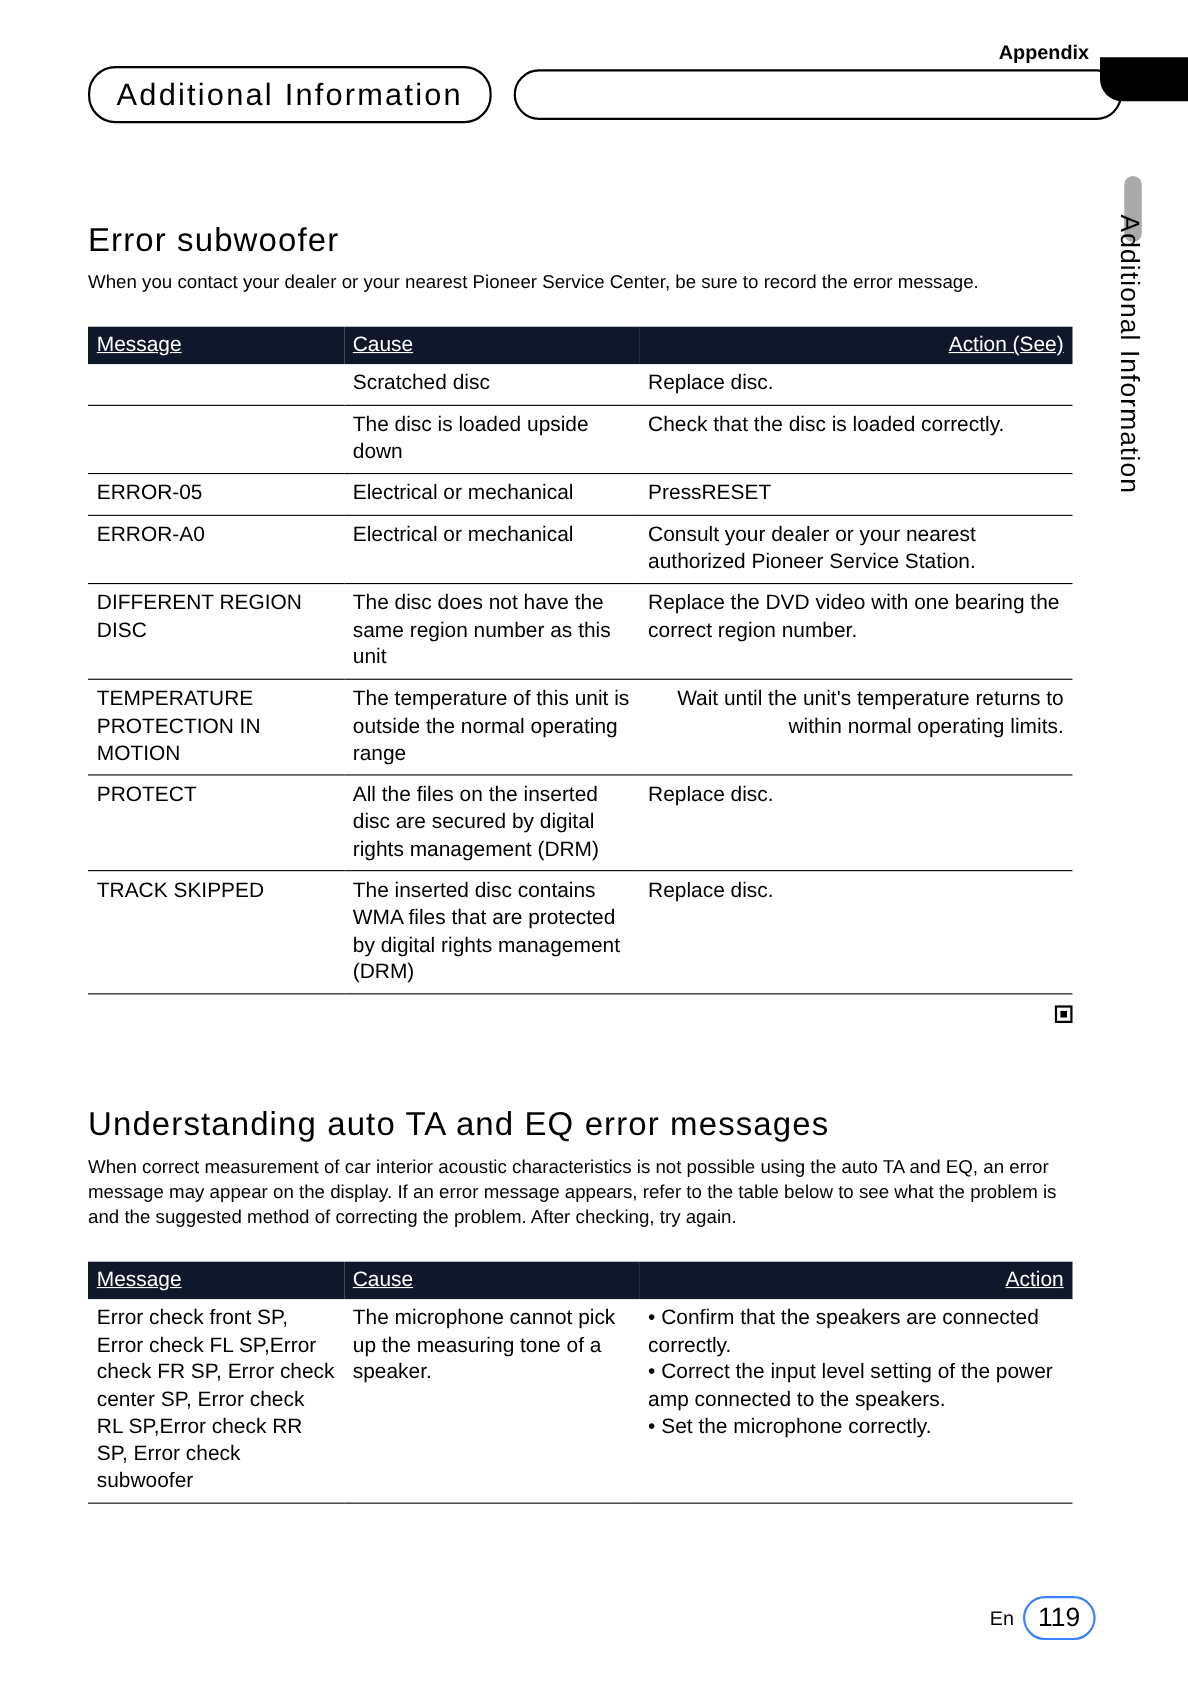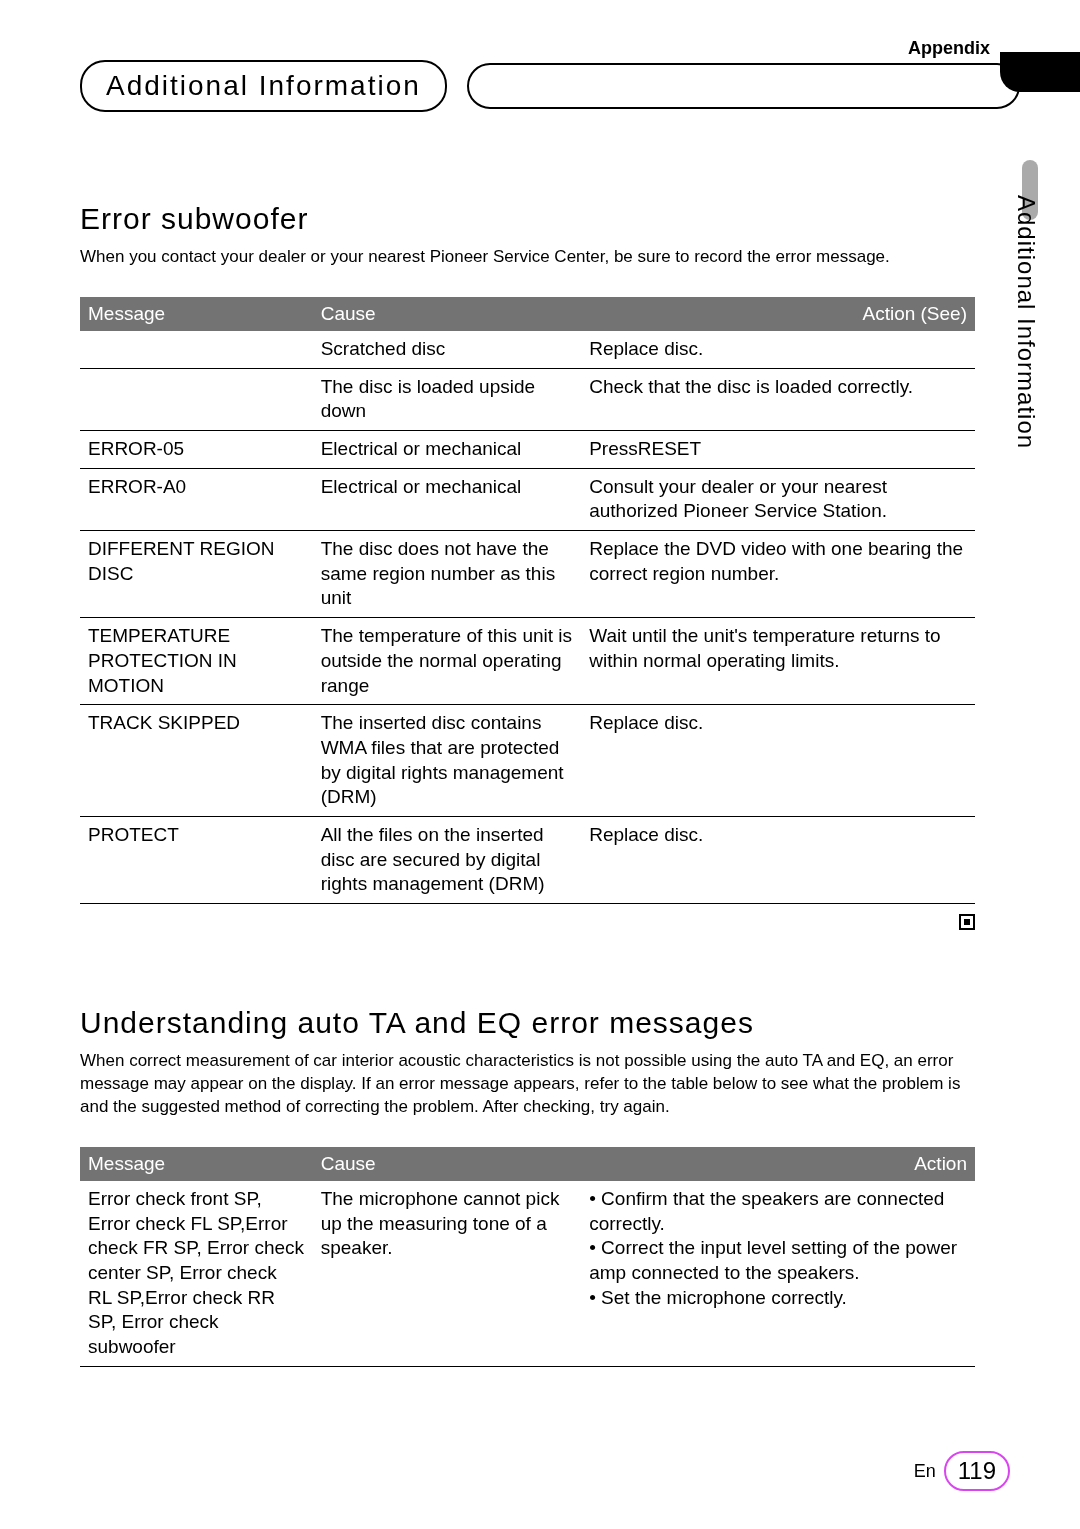--- a/index.html
+++ b/index.html
@@ -16,7 +16,7 @@
   .section-title { font-size: 30px; letter-spacing: 1px; margin-bottom: 10px; font-weight: normal; }
   .intro { font-size: 17px; line-height: 1.35; margin-bottom: 28px; }
   table { width: 100%; border-collapse: collapse; font-size: 19px; }
-  thead th { background: #737373; color: #fff; font-weight: normal; text-align: left; padding: 6px 8px; }
+  thead th { background: #0f172a; color: #fff; font-weight: normal; text-align: left; padding: 6px 8px; text-decoration: underline; }
   tbody td { padding: 6px 8px; vertical-align: top; border-bottom: 1px solid #000; line-height: 1.3; }
   .col-msg { width: 26%; }
   .col-cause { width: 30%; }

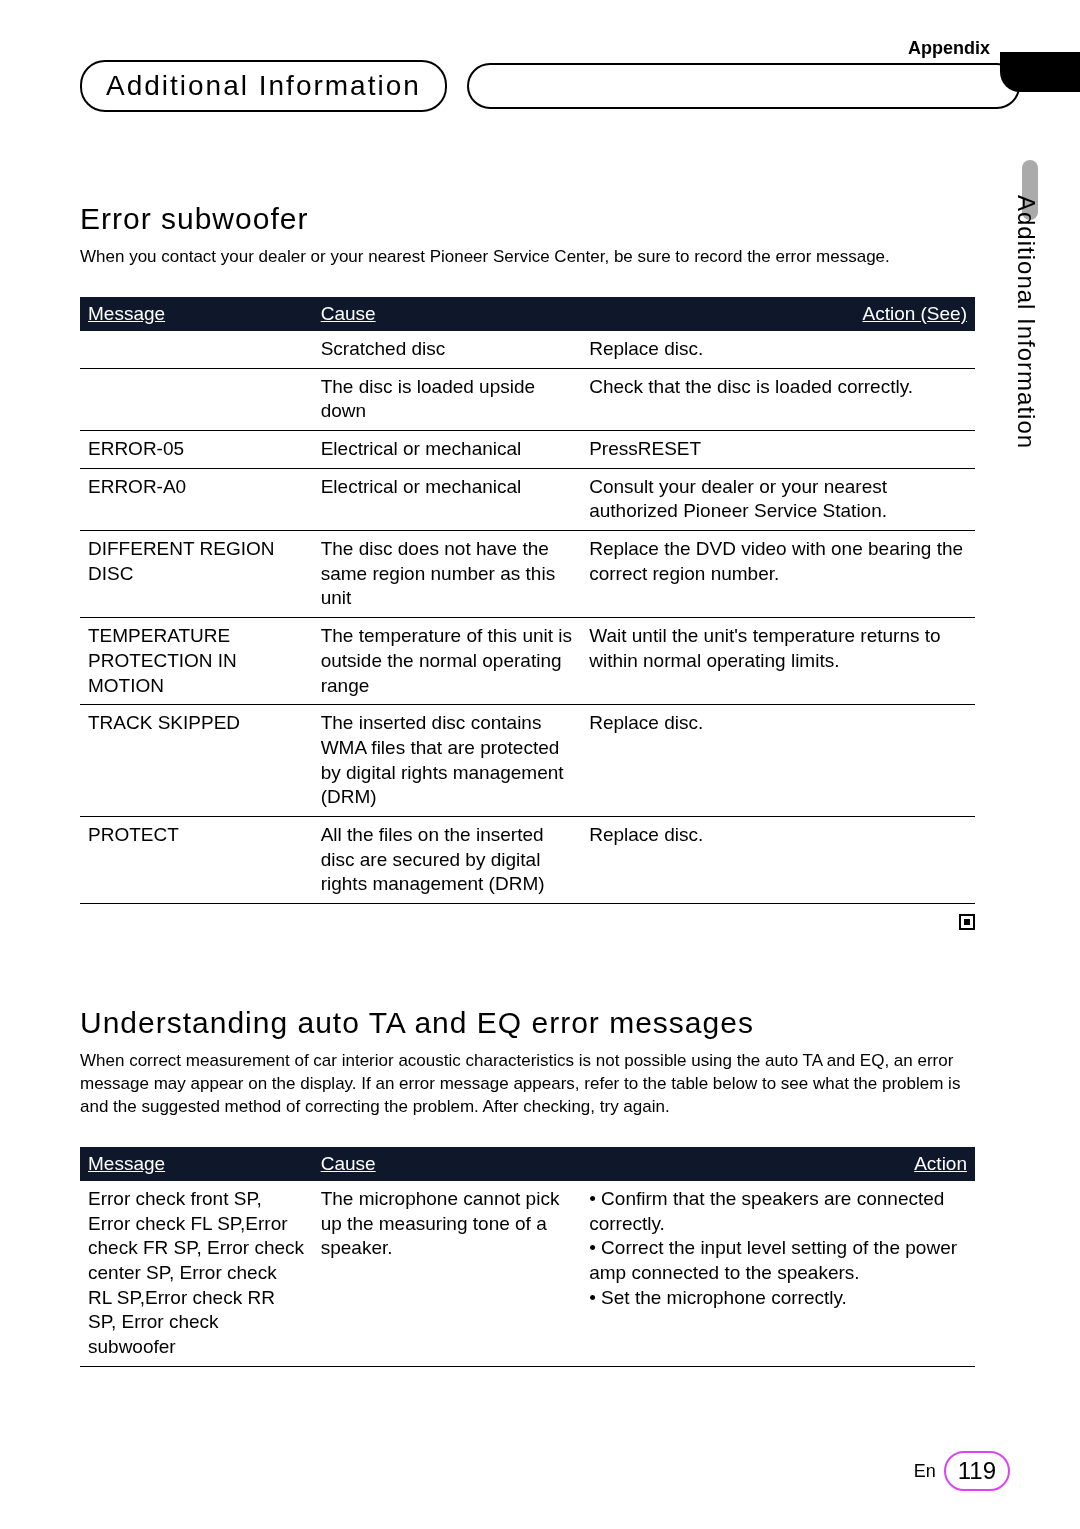--- a/index.html
+++ b/index.html
@@ -86,7 +86,7 @@
           <tr>
             <td style="white-space: pre-line;">TEMPERATURE PROTECTION IN MOTION</td>
             <td style="white-space: pre-line;">The temperature of this unit is outside the normal operating range</td>
-            <td style="white-space: pre-line;">Wait until the unit's temperature returns to within normal operating limits.</td>
+            <td style="white-space: pre-line; text-align: right;">Wait until the unit's temperature returns to within normal operating limits.</td>
           </tr>
           <tr>
             <td style="white-space: pre-line;">TRACK SKIPPED</td>

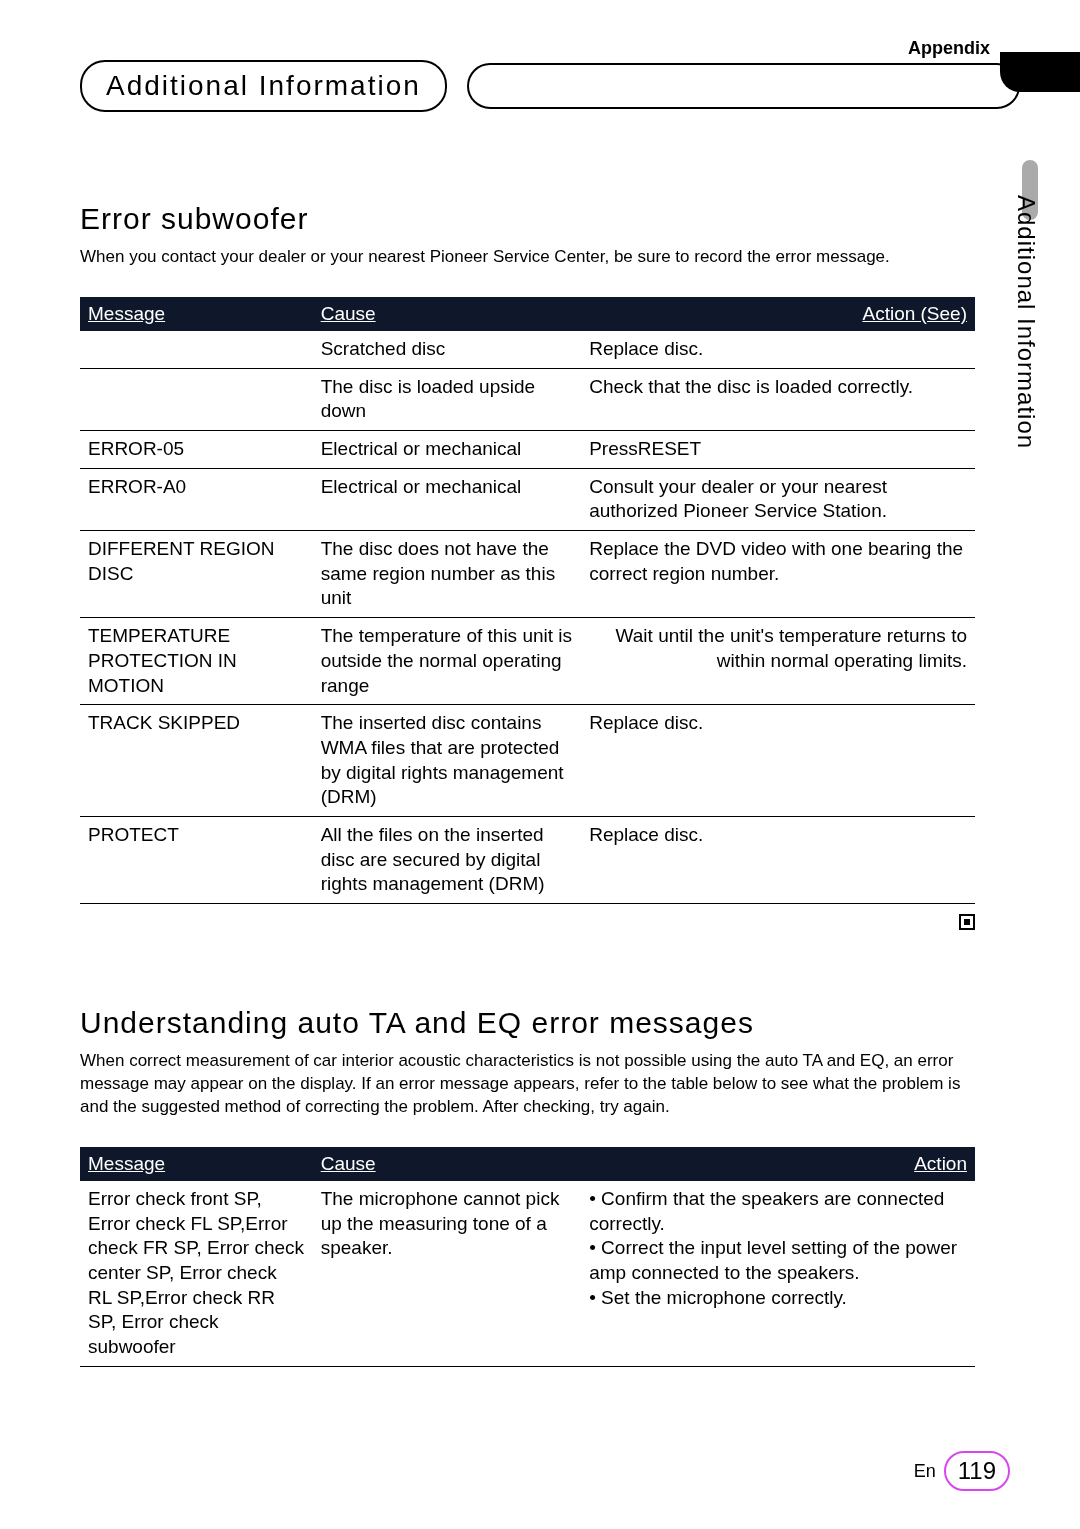--- a/index.html
+++ b/index.html
@@ -89,13 +89,13 @@
             <td style="white-space: pre-line; text-align: right;">Wait until the unit's temperature returns to within normal operating limits.</td>
           </tr>
           <tr>
-            <td style="white-space: pre-line;">TRACK SKIPPED</td>
-            <td style="white-space: pre-line;">The inserted disc contains WMA files that are protected by digital rights management (DRM)</td>
+            <td style="white-space: pre-line;">PROTECT</td>
+            <td style="white-space: pre-line;">All the files on the inserted disc are secured by digital rights management (DRM)</td>
             <td style="white-space: pre-line;">Replace disc.</td>
           </tr>
           <tr>
-            <td style="white-space: pre-line;">PROTECT</td>
-            <td style="white-space: pre-line;">All the files on the inserted disc are secured by digital rights management (DRM)</td>
+            <td style="white-space: pre-line;">TRACK SKIPPED</td>
+            <td style="white-space: pre-line;">The inserted disc contains WMA files that are protected by digital rights management (DRM)</td>
             <td style="white-space: pre-line;">Replace disc.</td>
           </tr>
         </tbody>

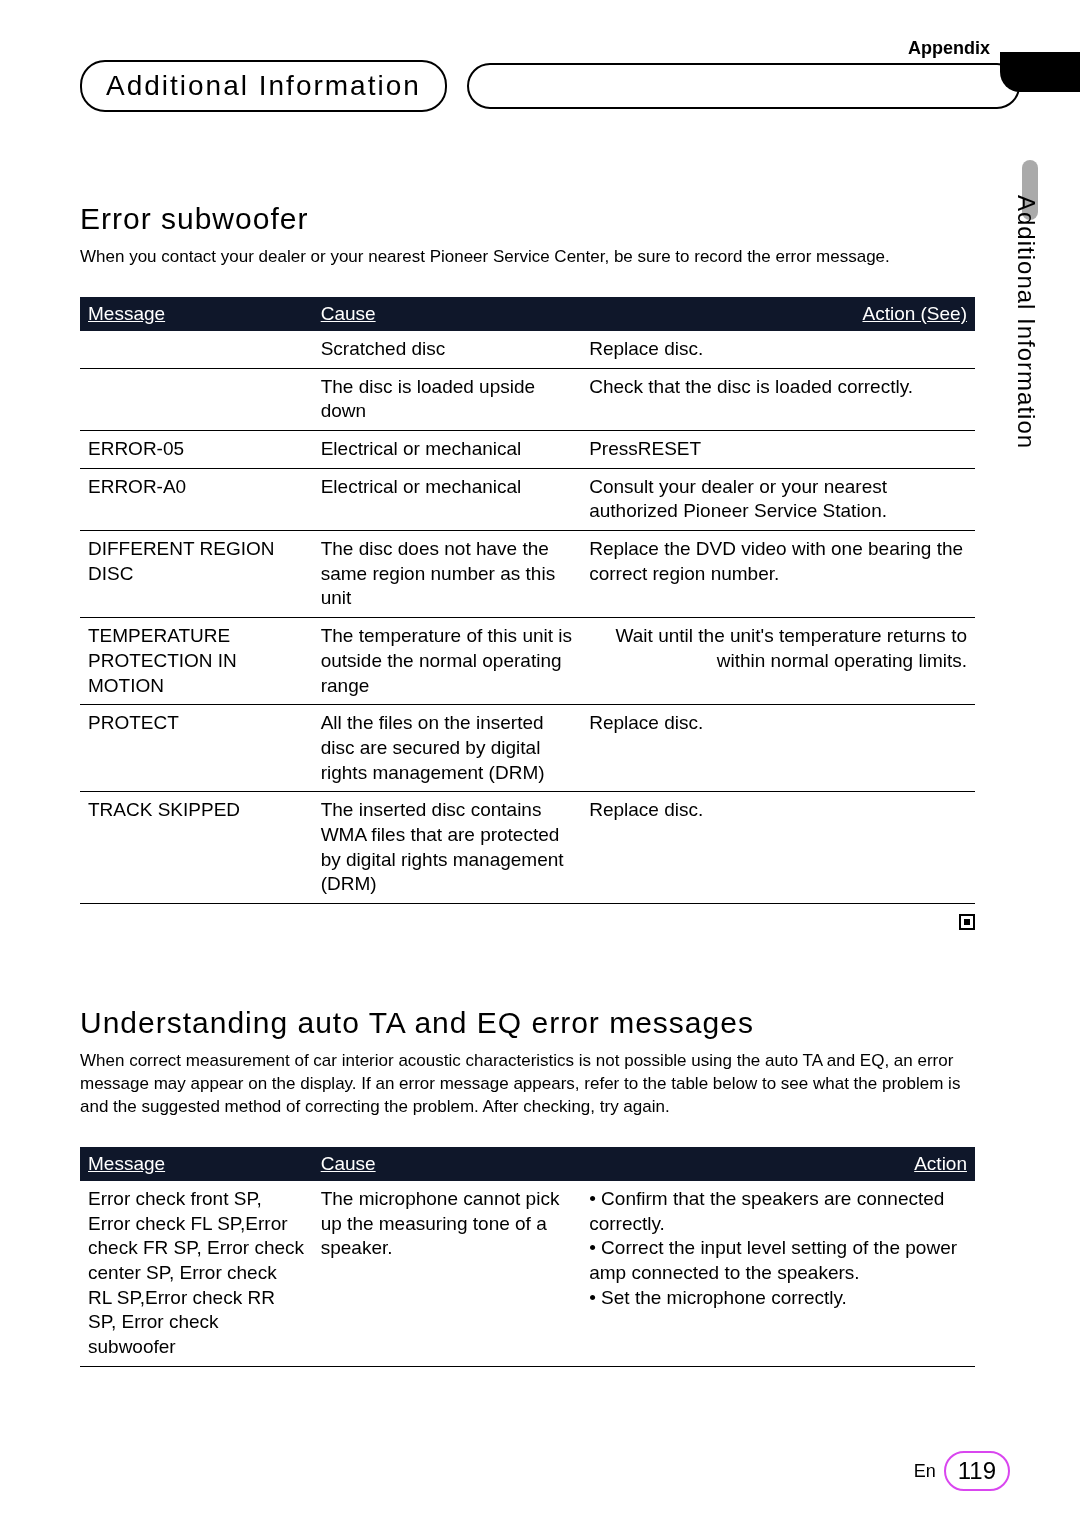--- a/index.html
+++ b/index.html
@@ -23,7 +23,7 @@
   .col-action { width: 44%; text-align: right; }
   .end-mark { text-align: right; font-size: 22px; margin-top: 6px; }
   .section2 { margin-top: 70px; }
-  .footer { position: absolute; bottom: 38px; right: 70px; display: flex; align-items: center; }
+  .footer { position: absolute; bottom: 38px; right: 84px; display: flex; align-items: center; }
   .footer-lang { font-size: 18px; margin-right: 8px; }
   .footer-num { border: 2px solid #d946ef; border-radius: 20px; padding: 4px 12px; font-size: 24px; }
   .stop-icon { display:inline-block; width:16px; height:16px; border:2px solid #000; position:relative; }

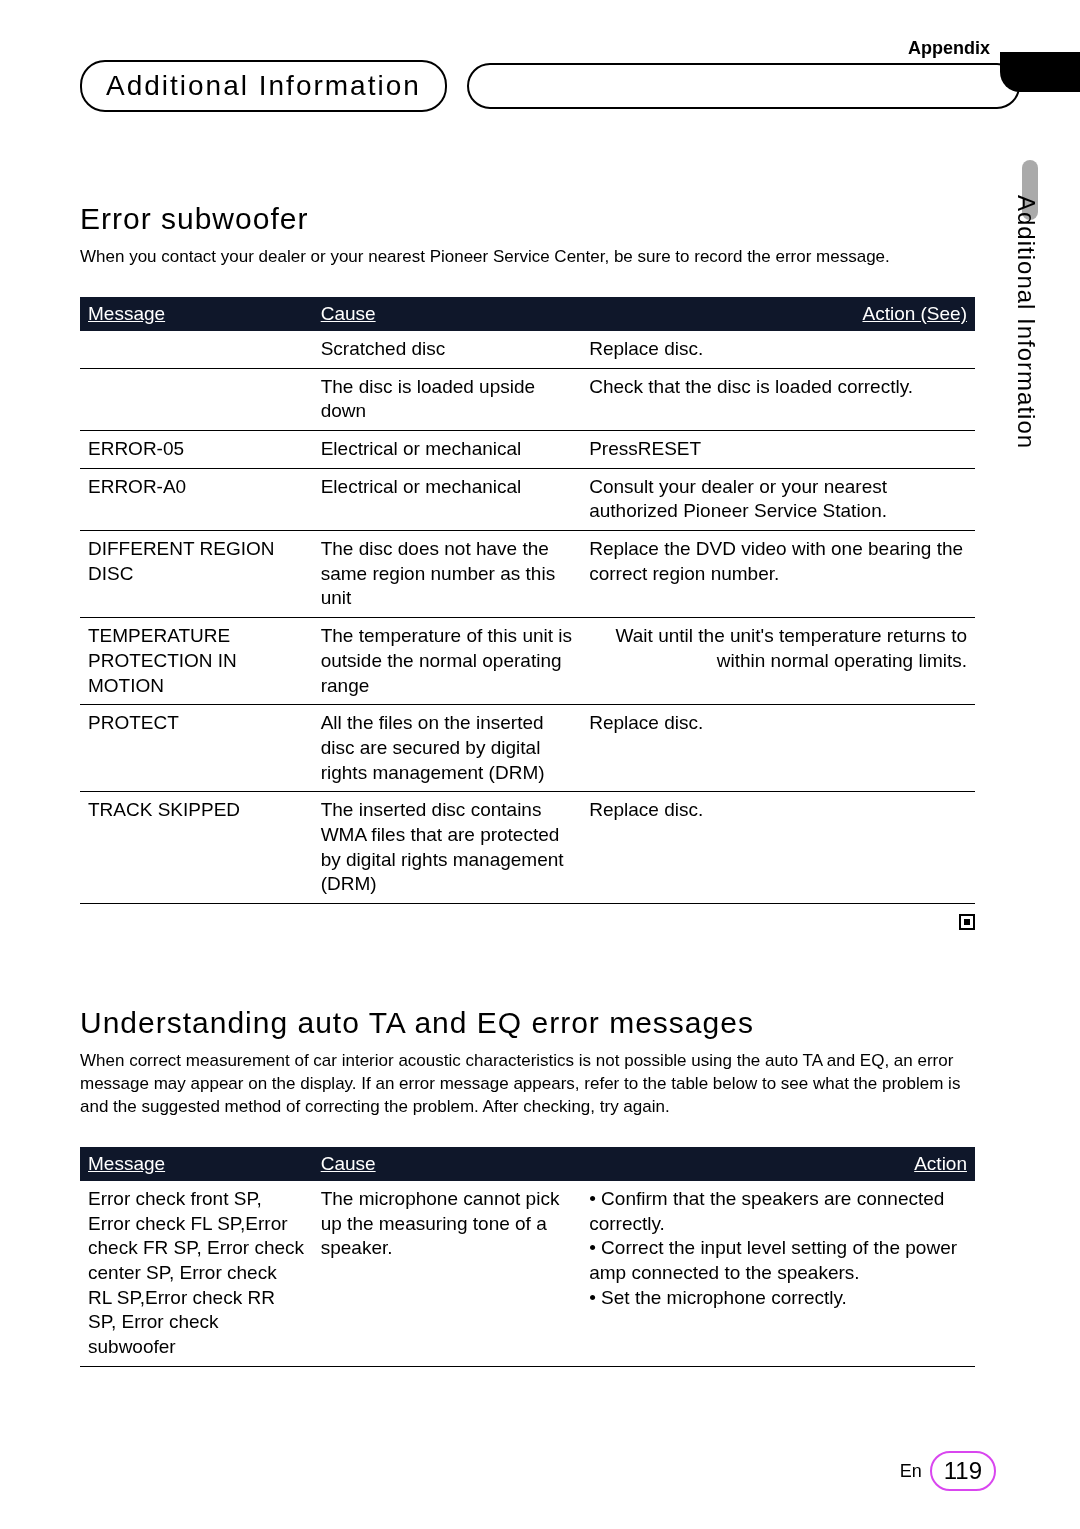--- a/index.html
+++ b/index.html
@@ -25,7 +25,7 @@
   .section2 { margin-top: 70px; }
   .footer { position: absolute; bottom: 38px; right: 84px; display: flex; align-items: center; }
   .footer-lang { font-size: 18px; margin-right: 8px; }
-  .footer-num { border: 2px solid #d946ef; border-radius: 20px; padding: 4px 12px; font-size: 24px; }
+  .footer-num { border: 2px solid #3b82f6; border-radius: 20px; padding: 4px 12px; font-size: 24px; }
   .stop-icon { display:inline-block; width:16px; height:16px; border:2px solid #000; position:relative; }
   .stop-icon::after { content:''; position:absolute; top:3px; left:3px; width:6px; height:6px; background:#000; }
 </style>

